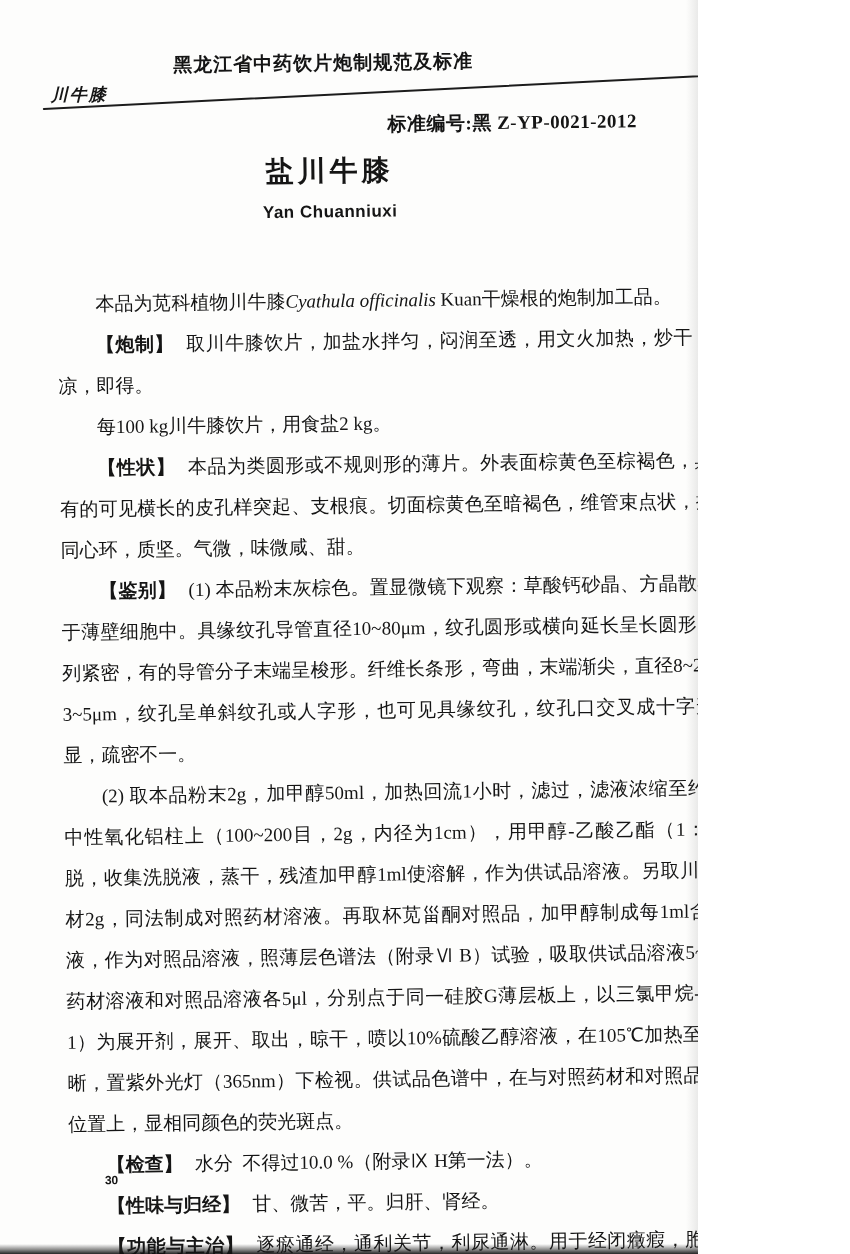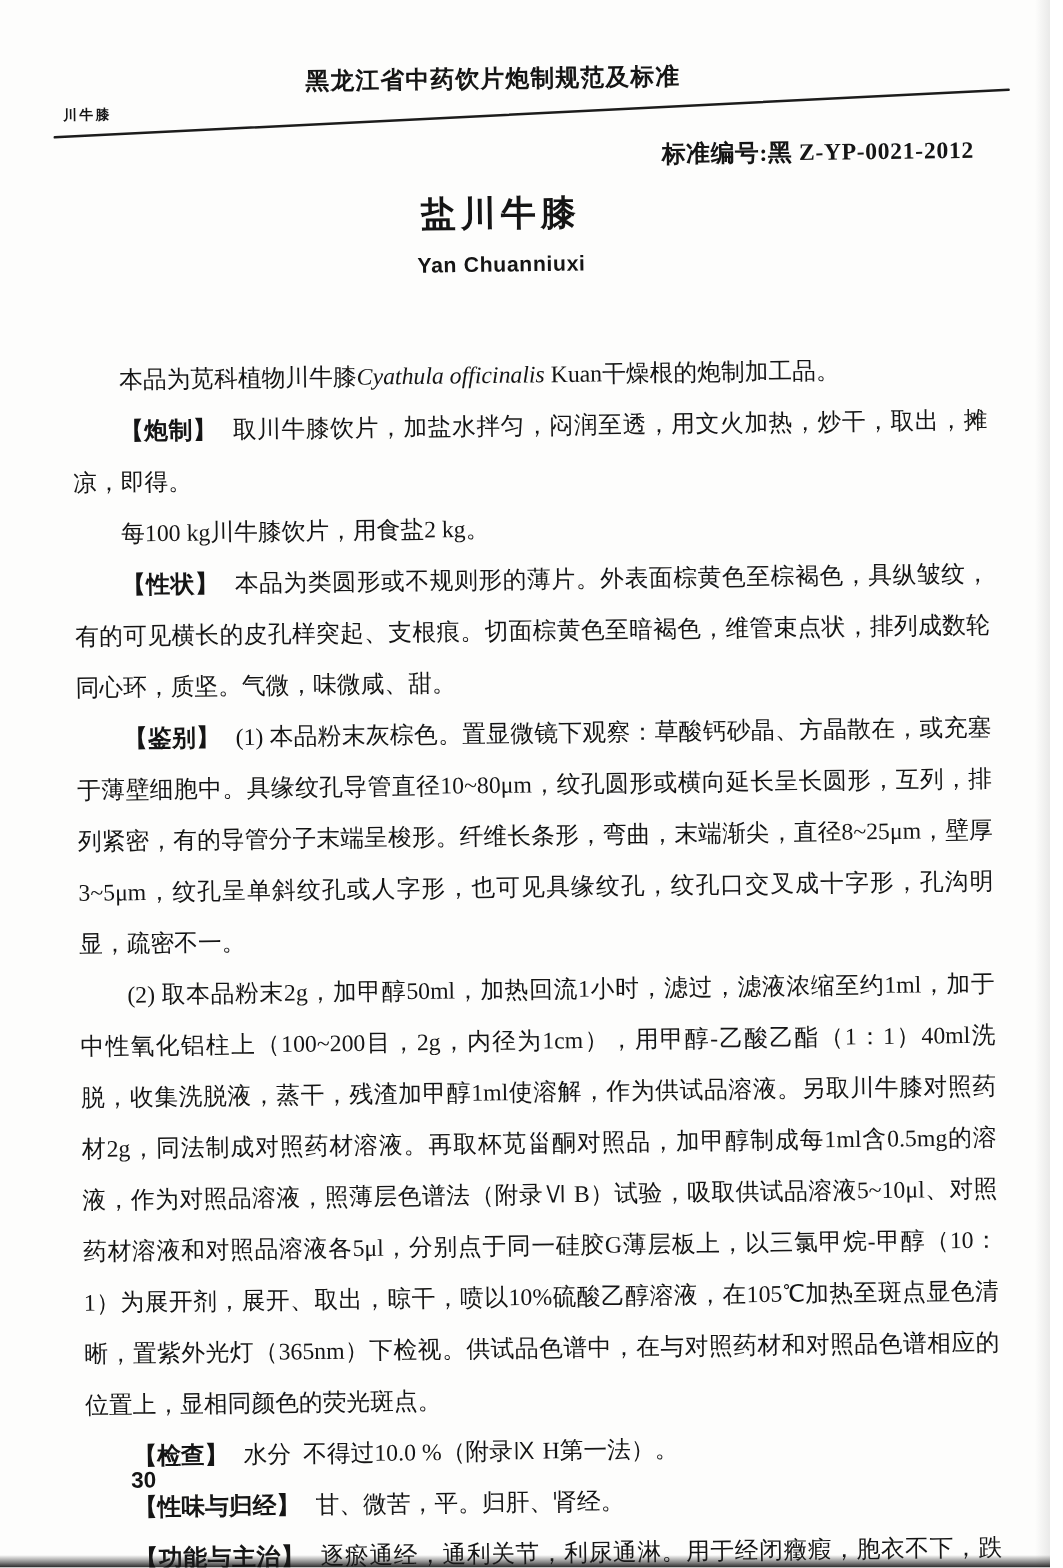--- a/index.html
+++ b/index.html
@@ -11,7 +11,7 @@
     -webkit-font-smoothing:antialiased;
   }
   .sheet {
-    position:relative; width:840px; height:1254px;
+    position:relative; width:698px; height:1254px;
     background:#fdfdfc; overflow:hidden;
   }
   .skew { position:absolute; inset:0; transform:rotate(-0.75deg); transform-origin:50% 40%; }

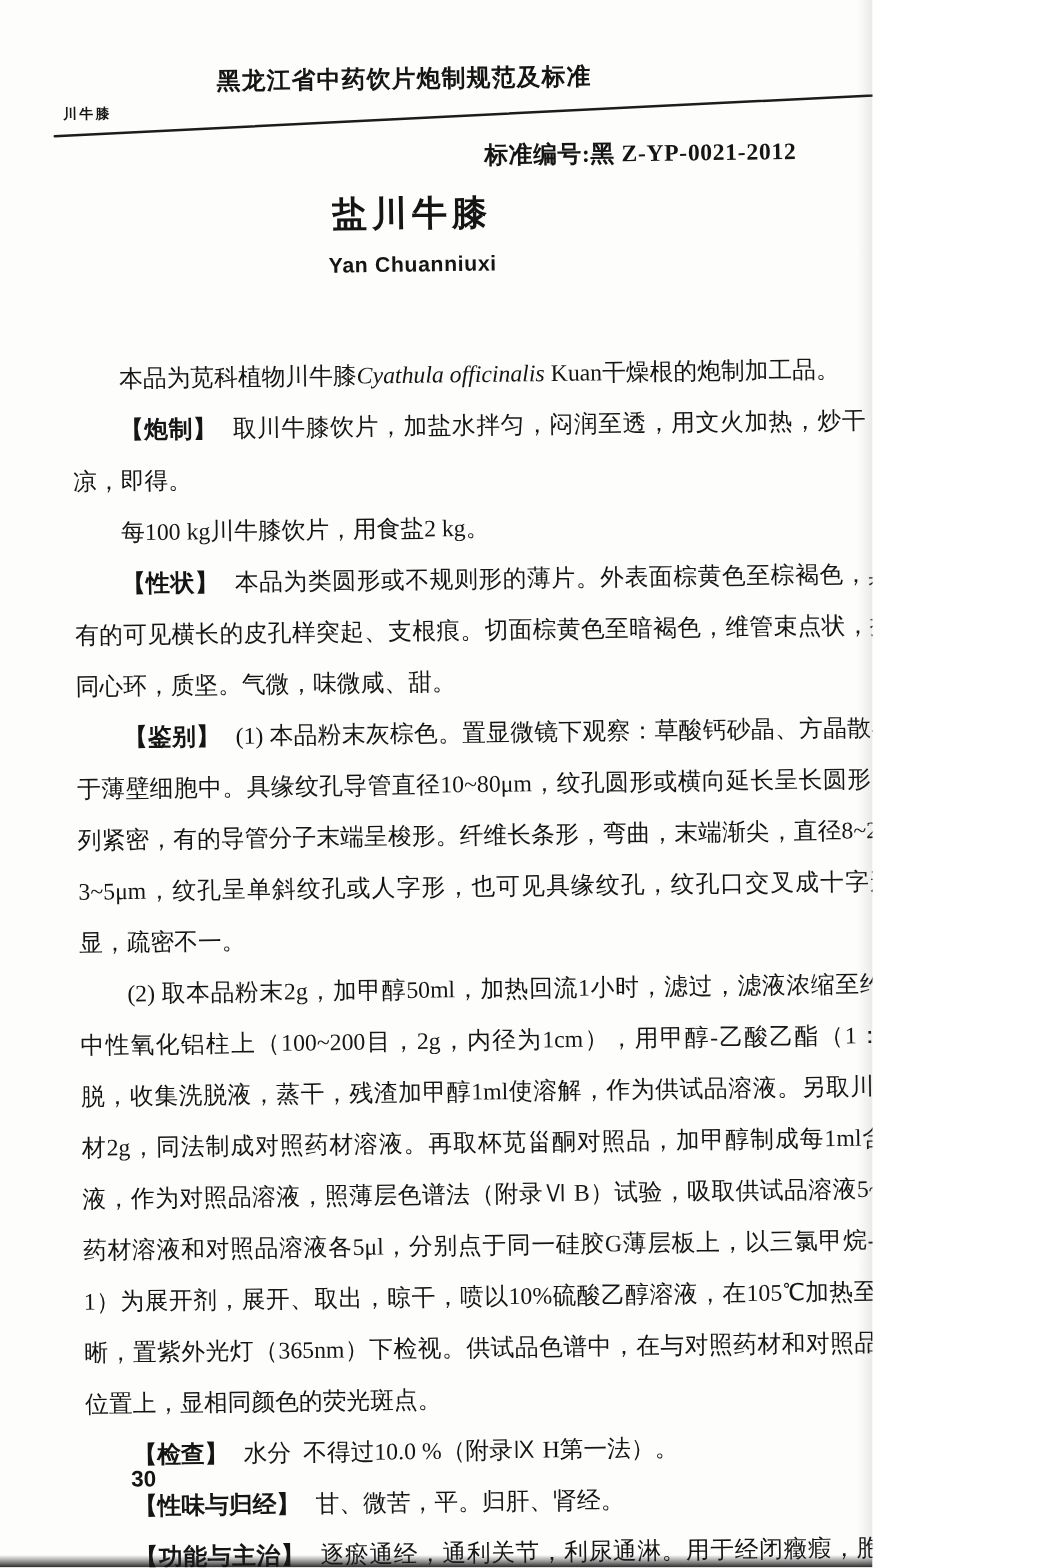--- a/index.html
+++ b/index.html
@@ -24,7 +24,7 @@
   }
   .running-title {
     position:absolute; top:80px; left:56px;
-    font-size:11px; font-weight:bold; letter-spacing:2px;
+    font-size:17px; font-weight:bold; letter-spacing:2px;font-style:italic;
   }
   .header-rule {
     position:absolute; top:104px; left:48px; width:766px; height:2px;

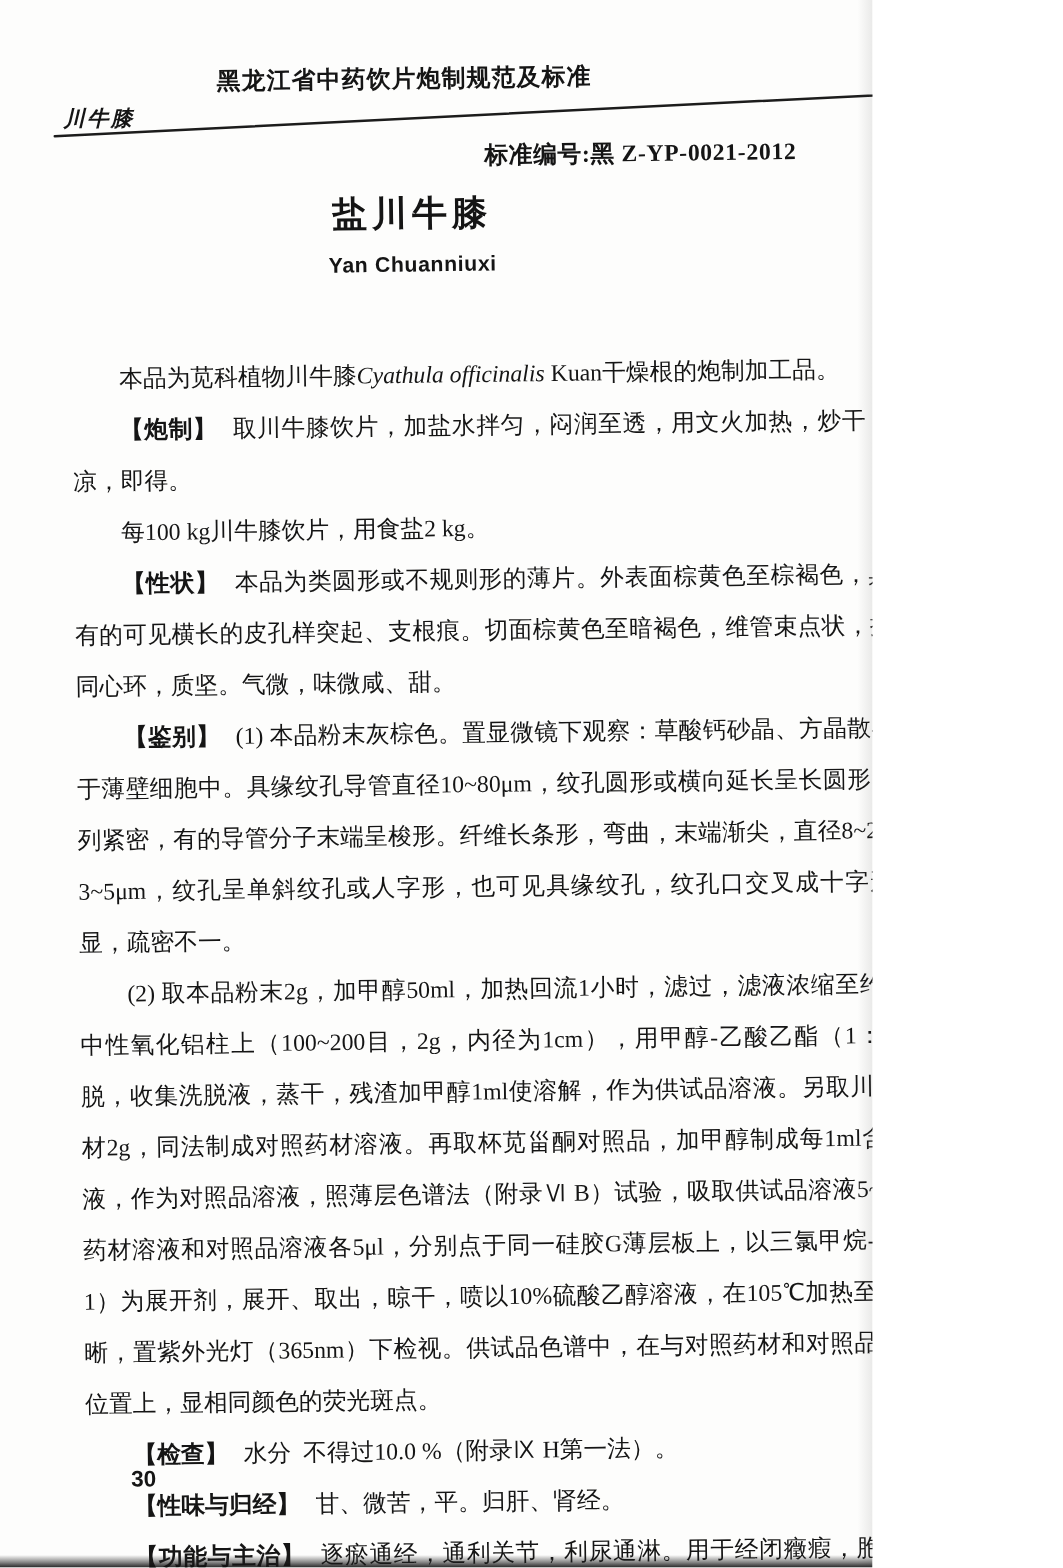--- a/index.html
+++ b/index.html
@@ -62,7 +62,7 @@
   
   .page-number {
     position:absolute; left:96px; top:1170px;
-    font-size:18px; font-weight:bold;
+    font-size:12px; font-weight:bold;
     font-family:"Liberation Sans", sans-serif;
   }
 

